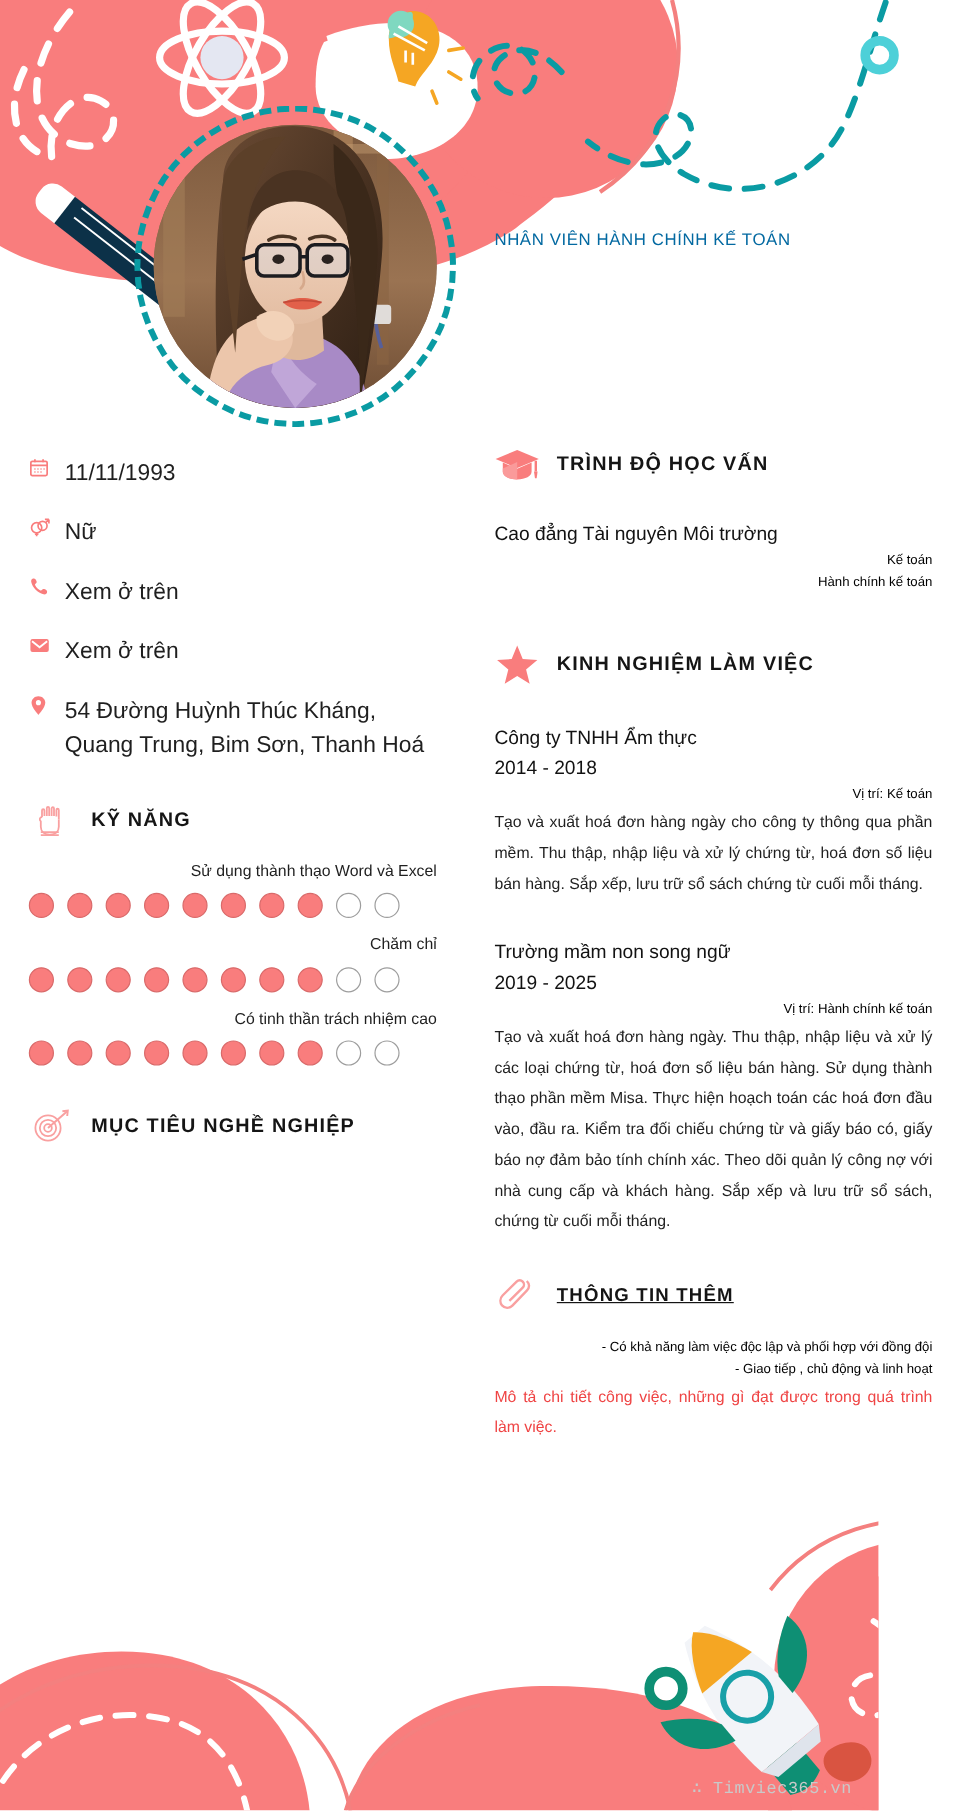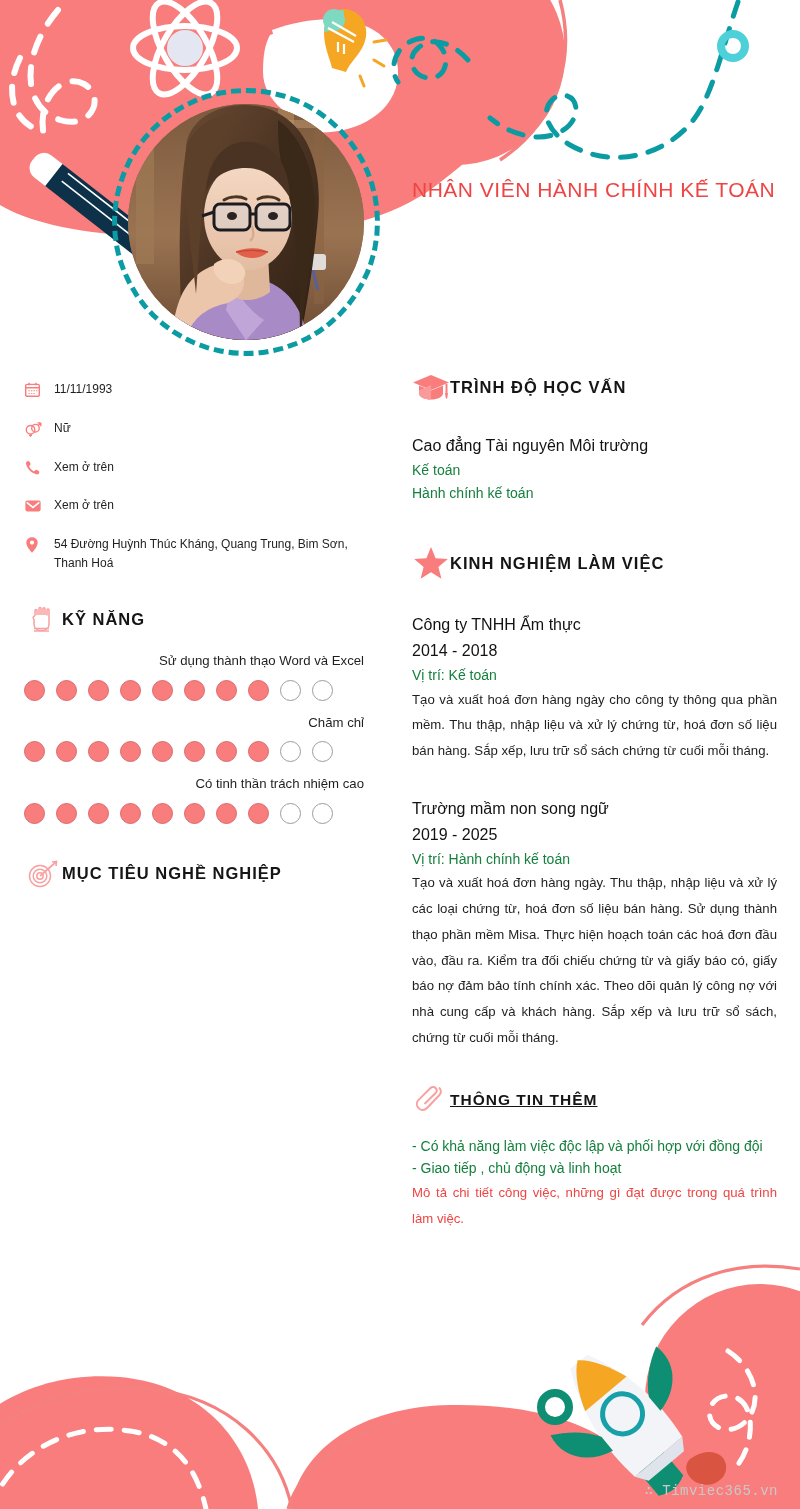--- a/index.html
+++ b/index.html
@@ -65,10 +65,10 @@
     line-height: 1.15;
   }
   .cand-title {
-    margin-top: 11px;
-    font-size: 21px;
+    margin-top: 25px;
+    font-size: 14px;
     letter-spacing: 0.5px;
-    color: #ef4444;
+    color: #0369a1;
     line-height: 1.3;
   }
 

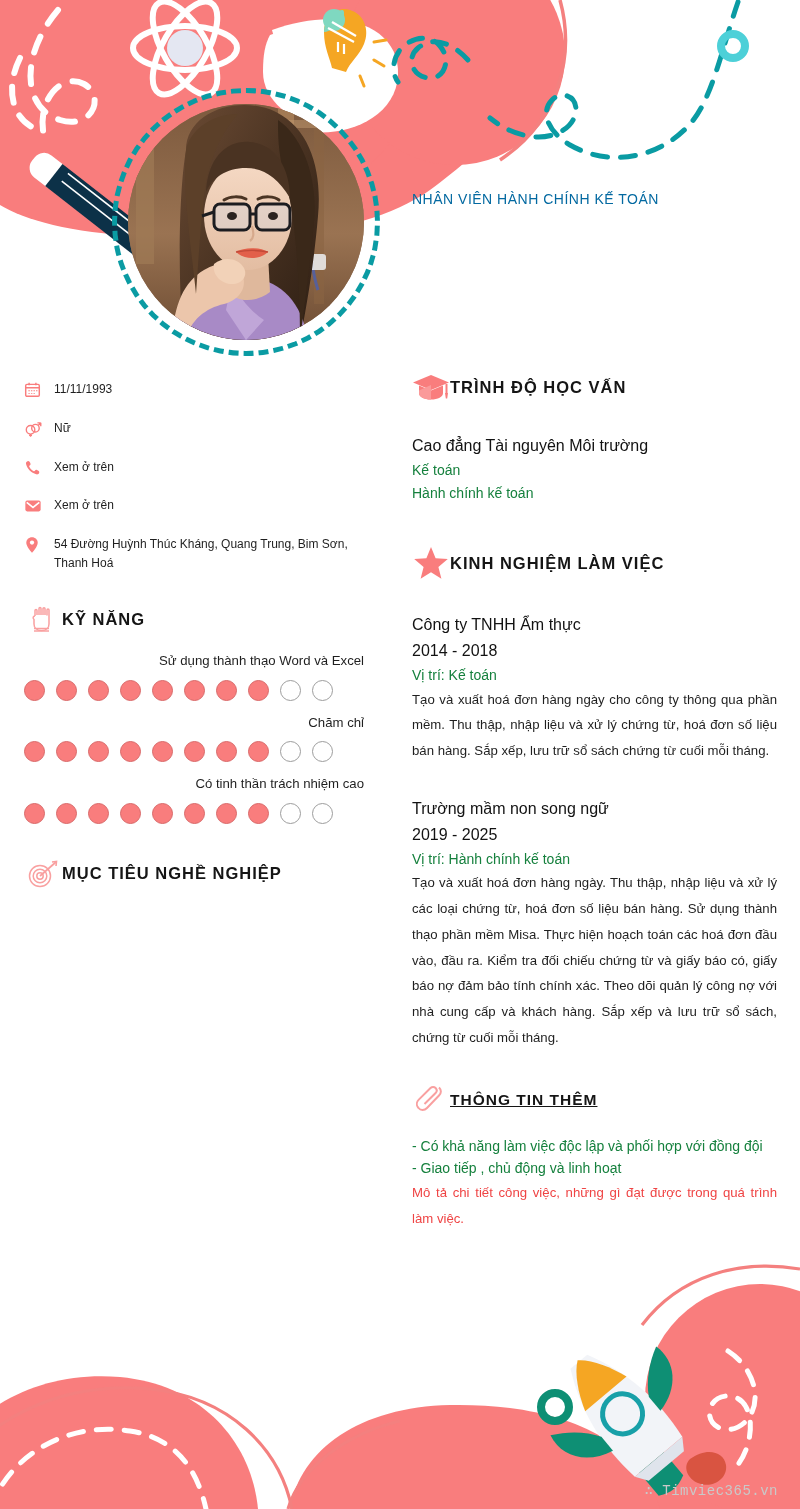--- a/index.html
+++ b/index.html
@@ -99,7 +99,7 @@
     padding-top: 1px;
   }
   .contact-text {
-    font-size: 12px;
+    font-size: 19px;
     color: #1f1f1f;
     line-height: 1.55;
   }

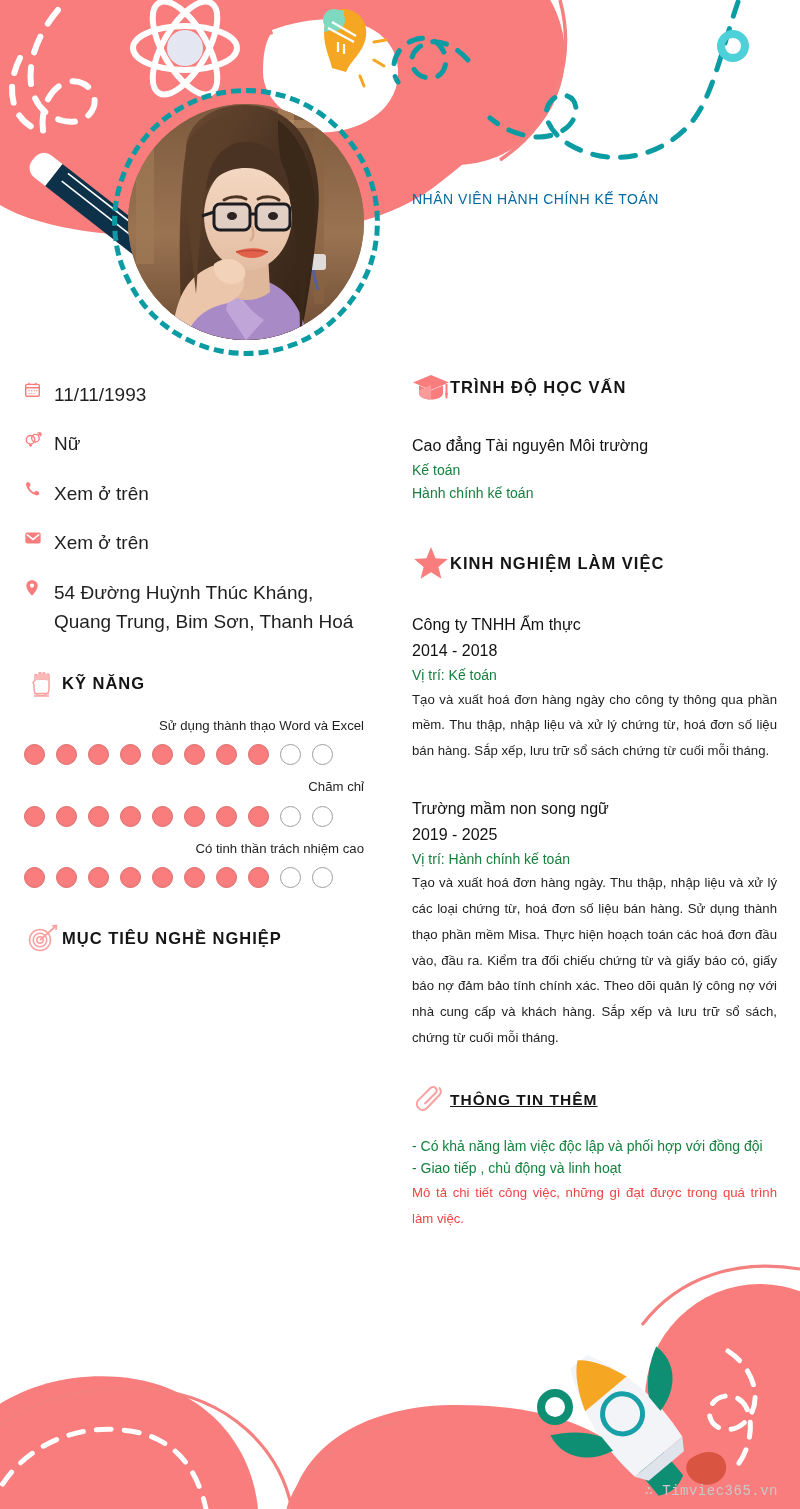--- a/index.html
+++ b/index.html
@@ -108,6 +108,7 @@
   .sec-head {
     display: flex;
     align-items: center;
+    gap: 14px;
     margin-bottom: 18px;
   }
   .sec-icon { width: 38px; min-width: 38px; display: flex; justify-content: center; }

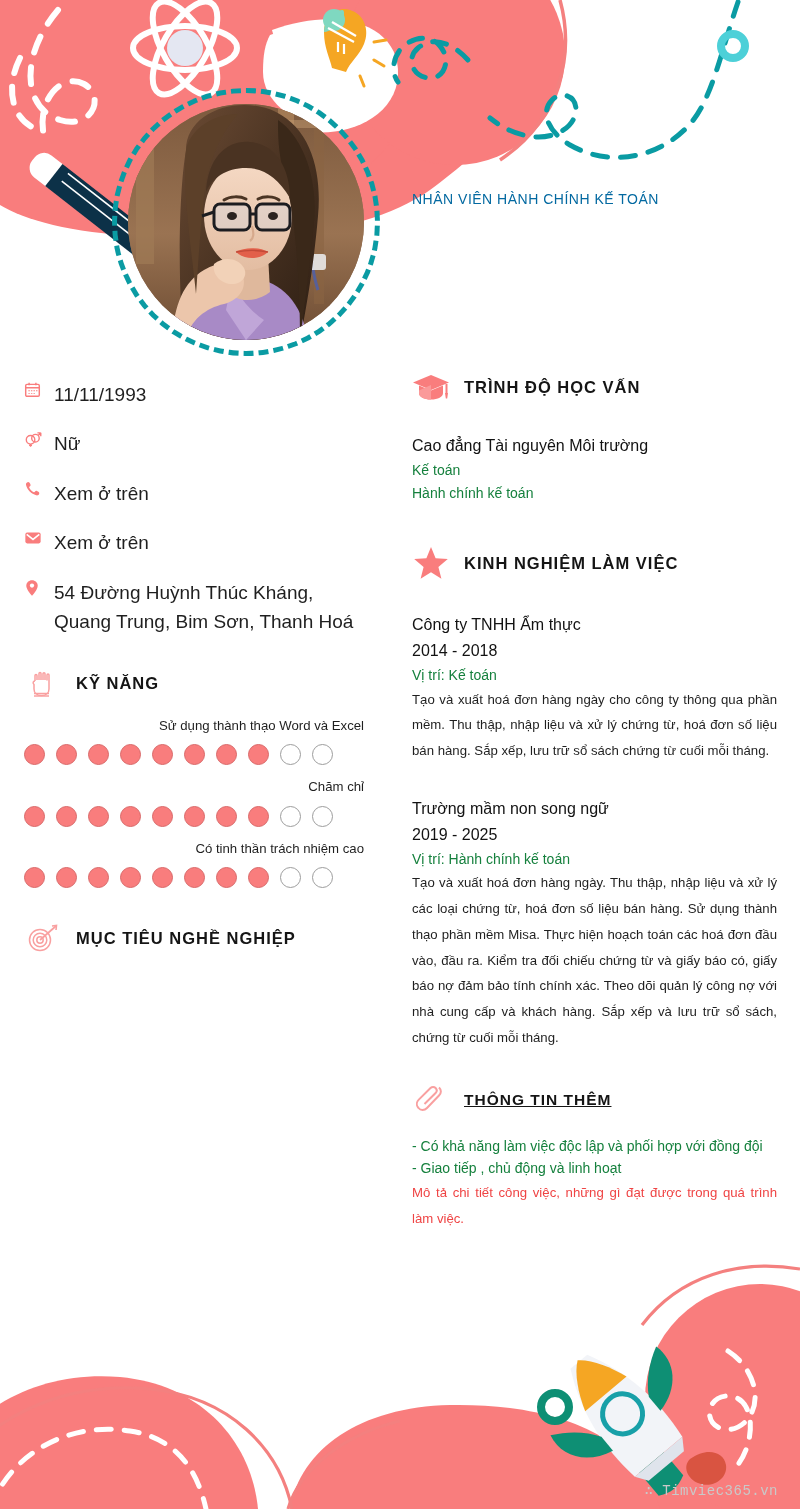--- a/index.html
+++ b/index.html
@@ -157,9 +157,10 @@
     line-height: 1.62;
   }
   .n-line {
-    font-size: 14px;
-    color: #15803d;
+    font-size: 11px;
+    color: #000000;
     line-height: 1.62;
+    text-align: right;
   }
   .para {
     font-size: 13.2px;

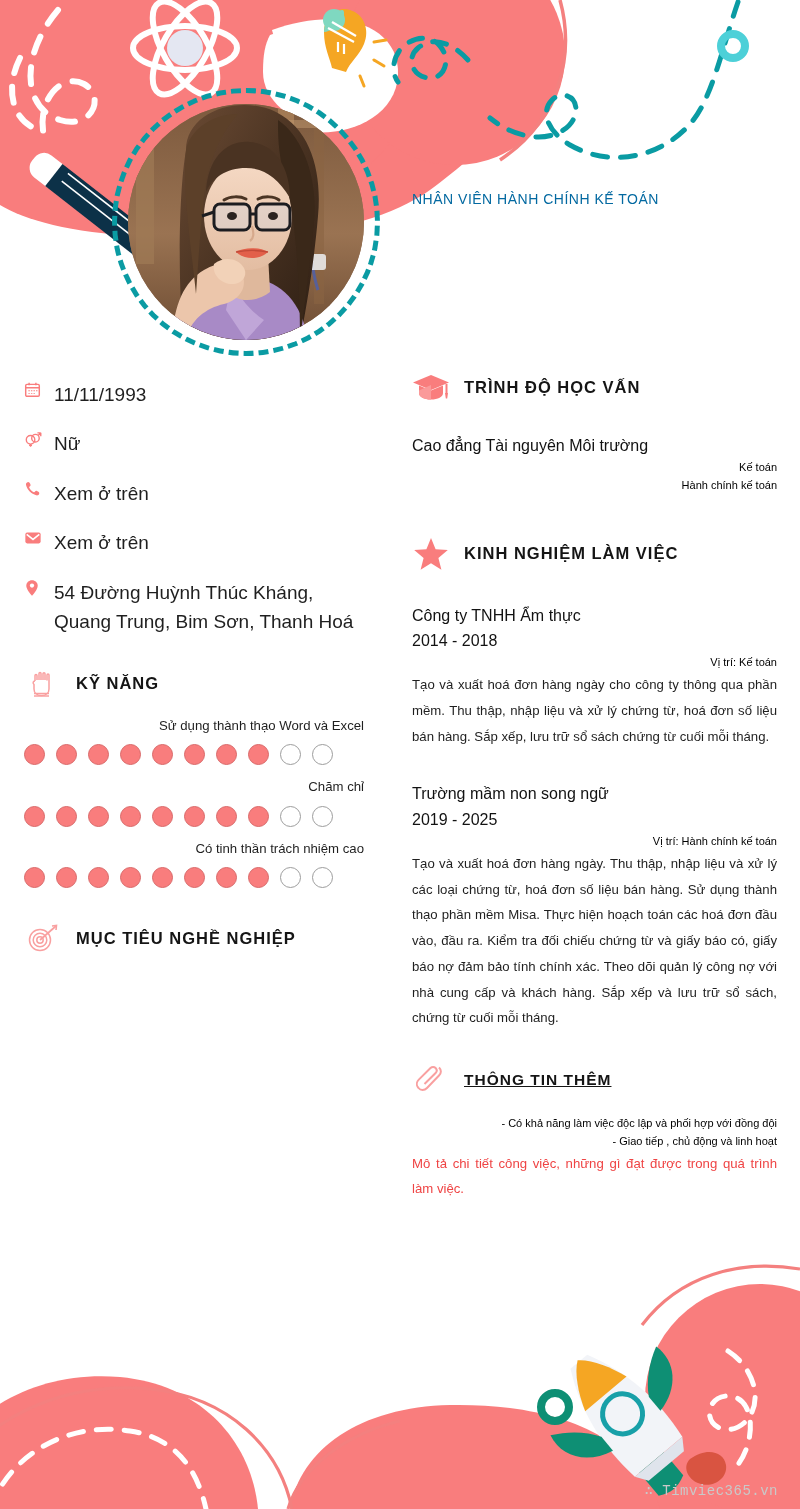--- a/index.html
+++ b/index.html
@@ -177,7 +177,7 @@
   .footer-decor {
     position: absolute;
     left: 0; bottom: 0;
-    width: 800px; height: 300px;
+    width: 732px; height: 300px;
     overflow: hidden;
     pointer-events: none;
   }

